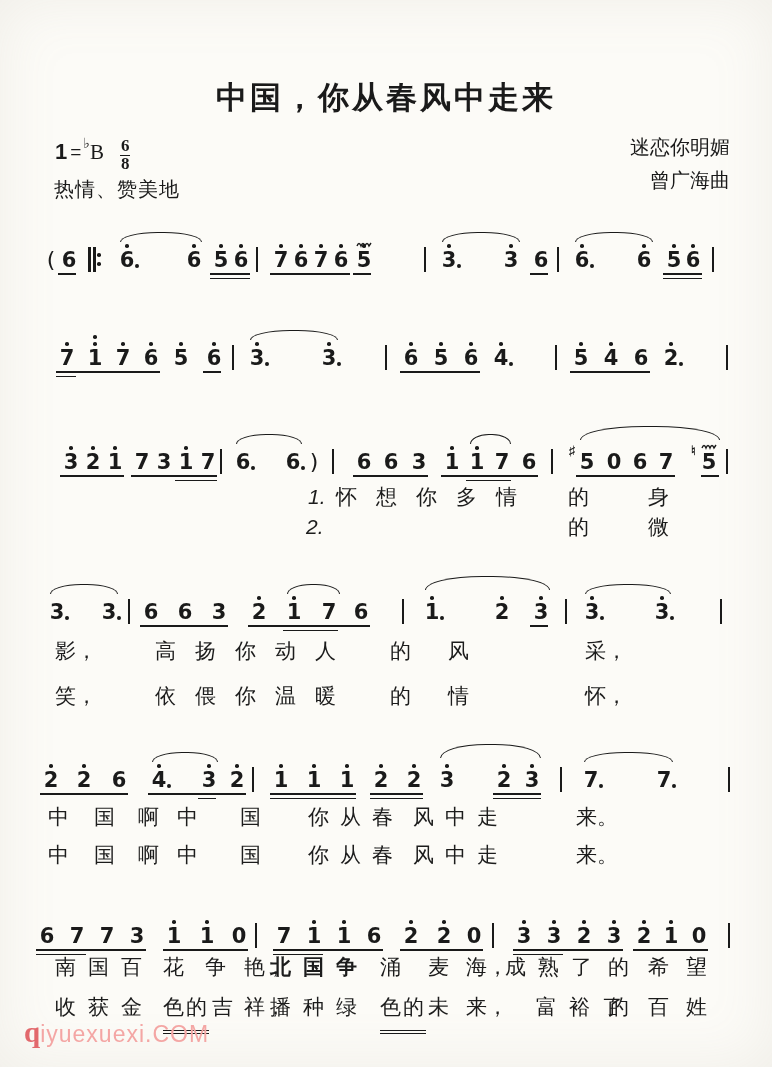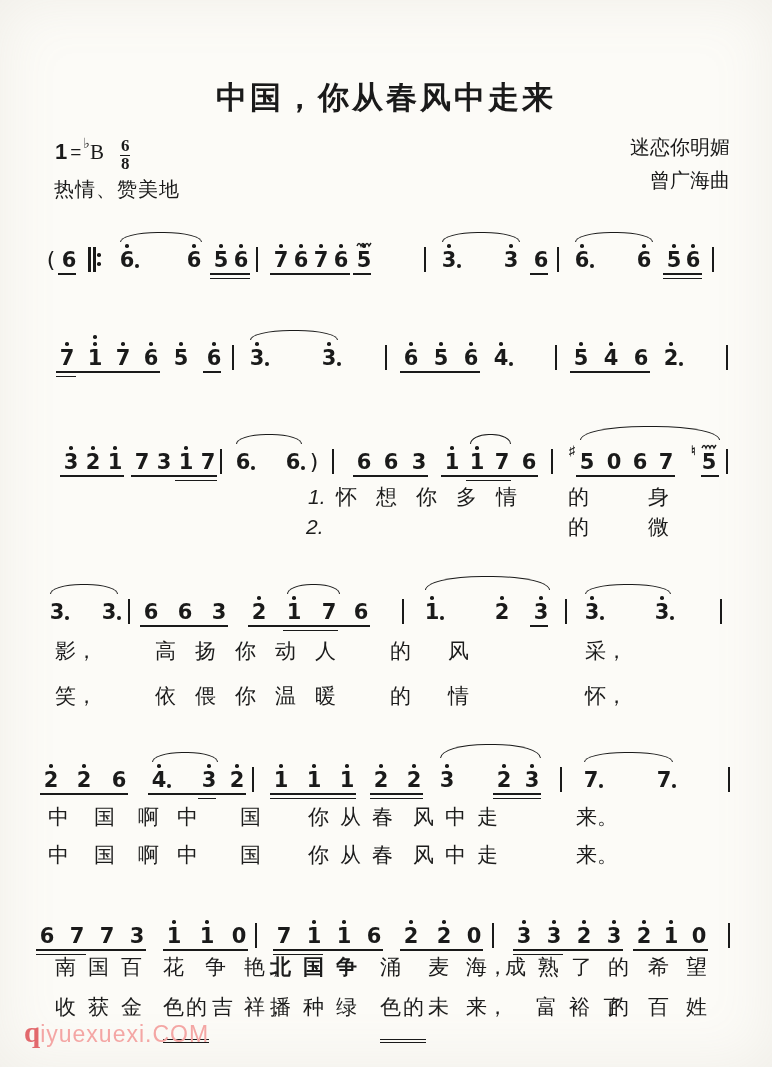--- a/index.html
+++ b/index.html
@@ -38,7 +38,7 @@
   .slur{position:absolute;border:1.6px solid #1a1a1a;border-bottom:none;border-radius:55% 55% 0 0 / 120% 120% 0 0;}
   .lyric{position:absolute;font-size:21px;line-height:26px;white-space:nowrap;color:#1c1c1c;}
   .lyric.ital{font-style:italic;}
-  .lyric.uline{border-bottom:4px double #1a1a1a;padding-bottom:19px;}
+  .lyric.uline{border-bottom:4px double #1a1a1a;padding-bottom:10px;}
   .watermark{position:absolute;left:24px;top:1016px;white-space:nowrap;}
   .wm-q{font-size:29px;font-weight:bold;font-family:"Liberation Serif", serif;}
   .wm-t{font-size:23px;letter-spacing:1px;}

